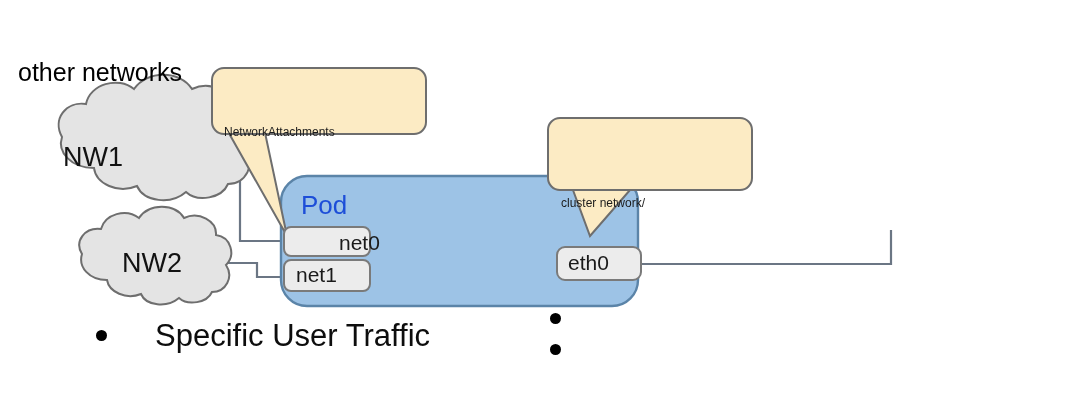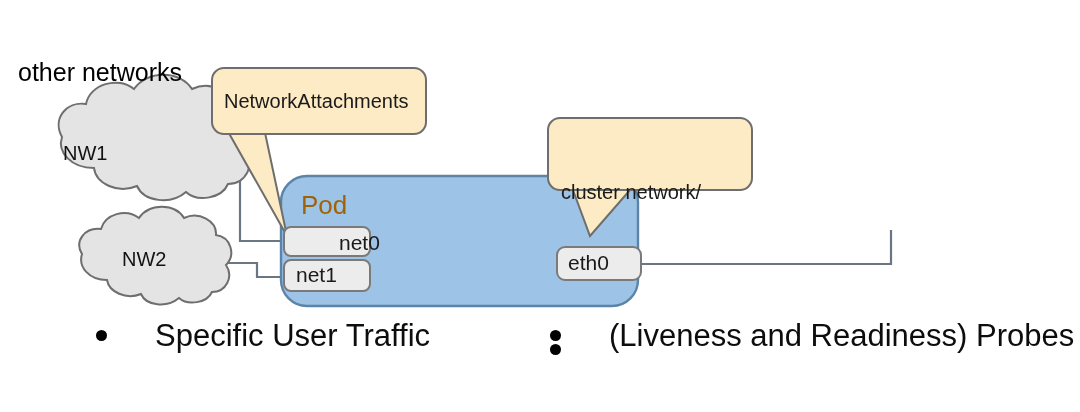--- a/index.html
+++ b/index.html
@@ -48,7 +48,8 @@
     color: #1a1a1a;
     white-space: pre;
     line-height: 1.25;
-    font-size: 20px;
+    font-size: 12px;
+    margin-top: 36px;
   }
   .ca-netattach {
     left: 224px;

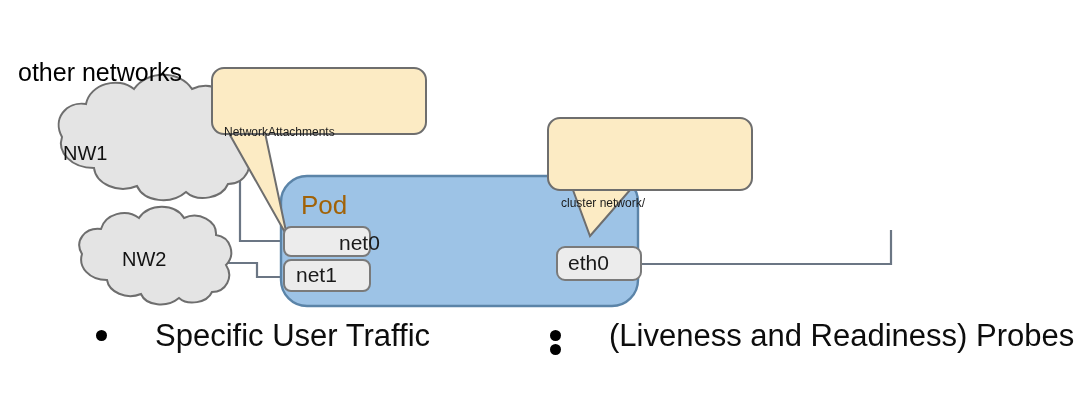--- a/index.html
+++ b/index.html
@@ -78,7 +78,7 @@
   
   .cloud-text {
     position: absolute;
-    font-size: 20px;
+    font-size: 27px;
     color: #121212;
     white-space: pre;
   }

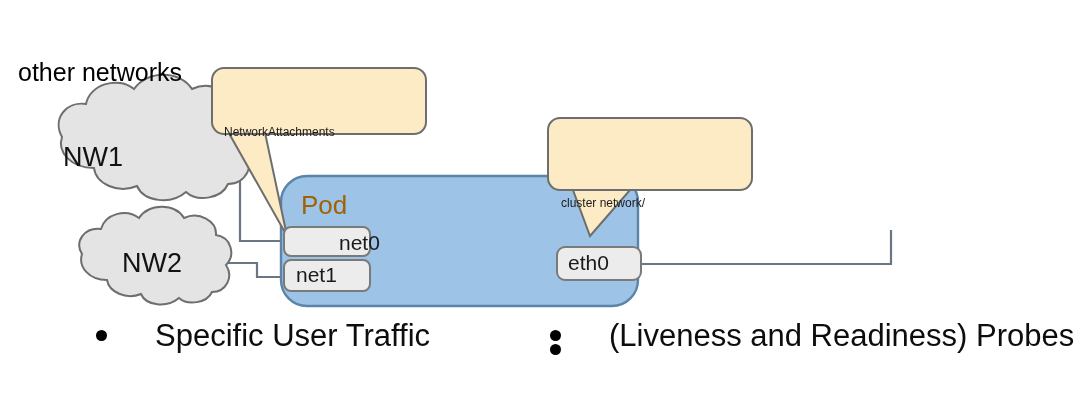--- a/index.html
+++ b/index.html
@@ -64,7 +64,7 @@
     left: 301px;
     top: 190px;
     font-size: 26px;
-    color: #a16207;
+    color: #1d4ed8;
   }
   .port-text {
     position: absolute;

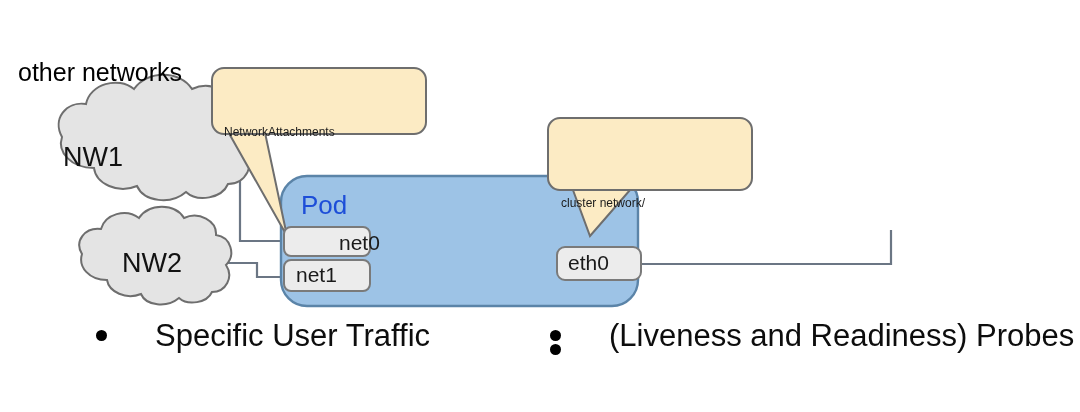--- a/index.html
+++ b/index.html
@@ -200,7 +200,6 @@
   <div class="bullet-group" id="bullets-right">
     <div class="bullet-row">
       <span class="bullet-dot"></span>
-      <span class="bullet-label">(Liveness and Readiness) Probes</span>
     </div>
     <div class="bullet-row">
       <span class="bullet-dot"></span>

